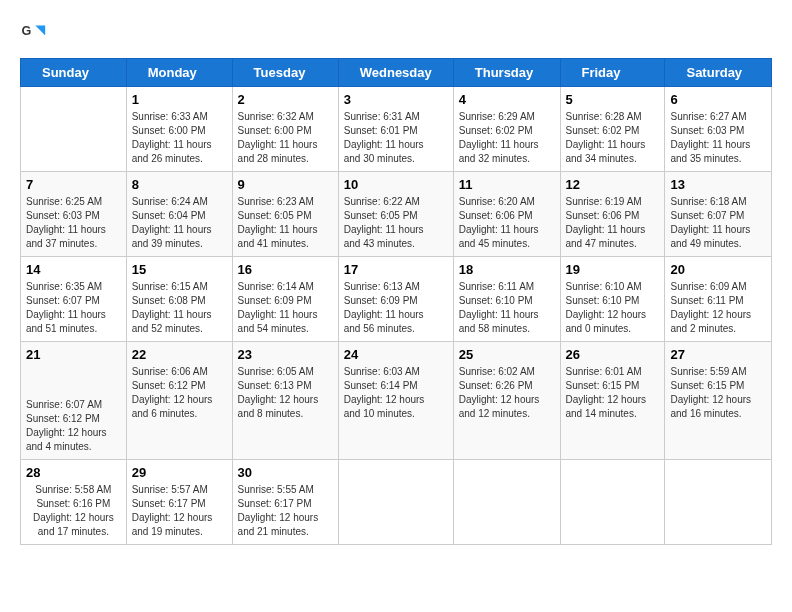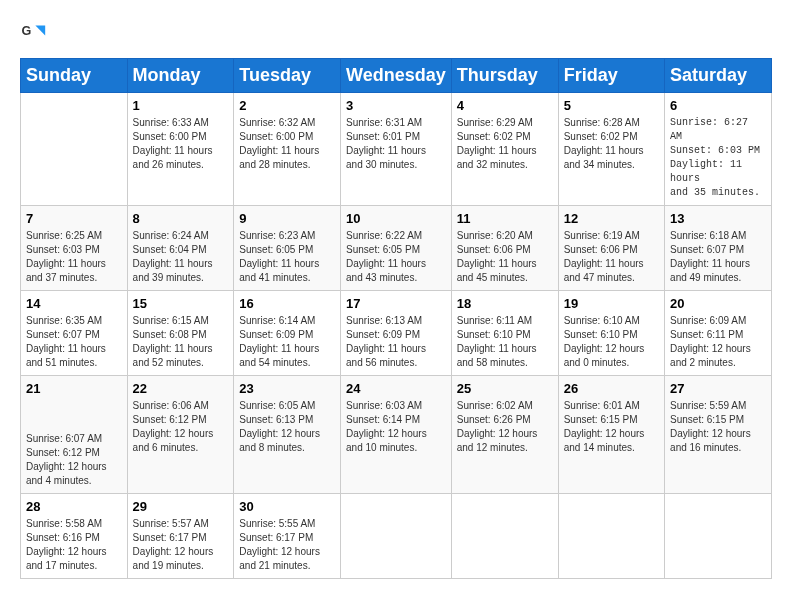--- a/index.html
+++ b/index.html
@@ -54,9 +54,9 @@
     thead tr th {
       background: #1976d2;
       color: #fff;
-      padding: 6px 5px;
+      padding: 6px 21px;
       text-align: left;
-      font-size: 18px;
+      font-size: 13px;
       font-weight: bold;
       border: 1px solid #1565c0;
     }

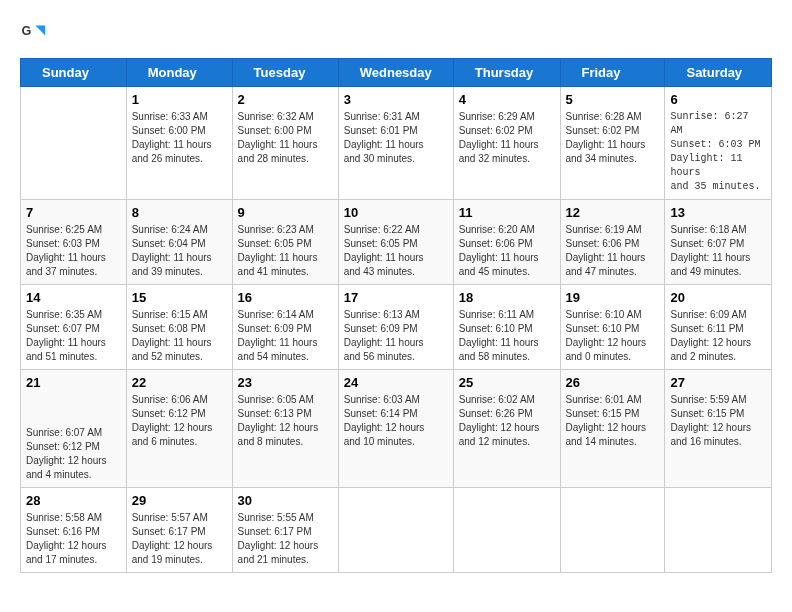--- a/index.html
+++ b/index.html
@@ -153,7 +153,7 @@
         </td>
         <td>
           <span class="day-number">6</span>
-          <div class="day-info" style="white-space: pre-line; font-family: Liberation Mono, monospace;">Sunrise: 6:27 AM
+          <div class="day-info" style="white-space: pre-line;">Sunrise: 6:27 AM
 Sunset: 6:03 PM
 Daylight: 11 hours
 and 35 minutes.</div>

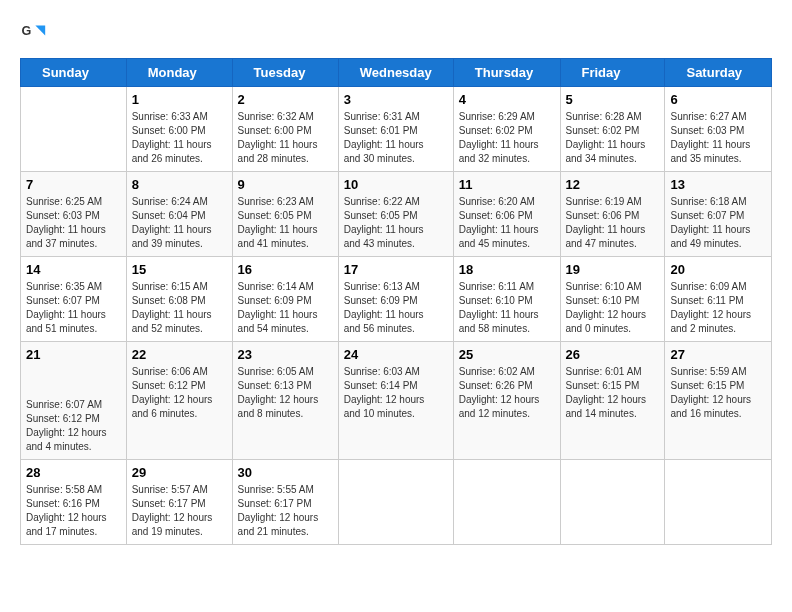--- a/index.html
+++ b/index.html
@@ -315,7 +315,7 @@
       <tr>
         <td>
           <span class="day-number">28</span>
-          <div class="day-info" style="white-space: pre-line;">Sunrise: 5:58 AM
+          <div class="day-info" style="white-space: pre-line; text-align: center;">Sunrise: 5:58 AM
 Sunset: 6:16 PM
 Daylight: 12 hours
 and 17 minutes.</div>

